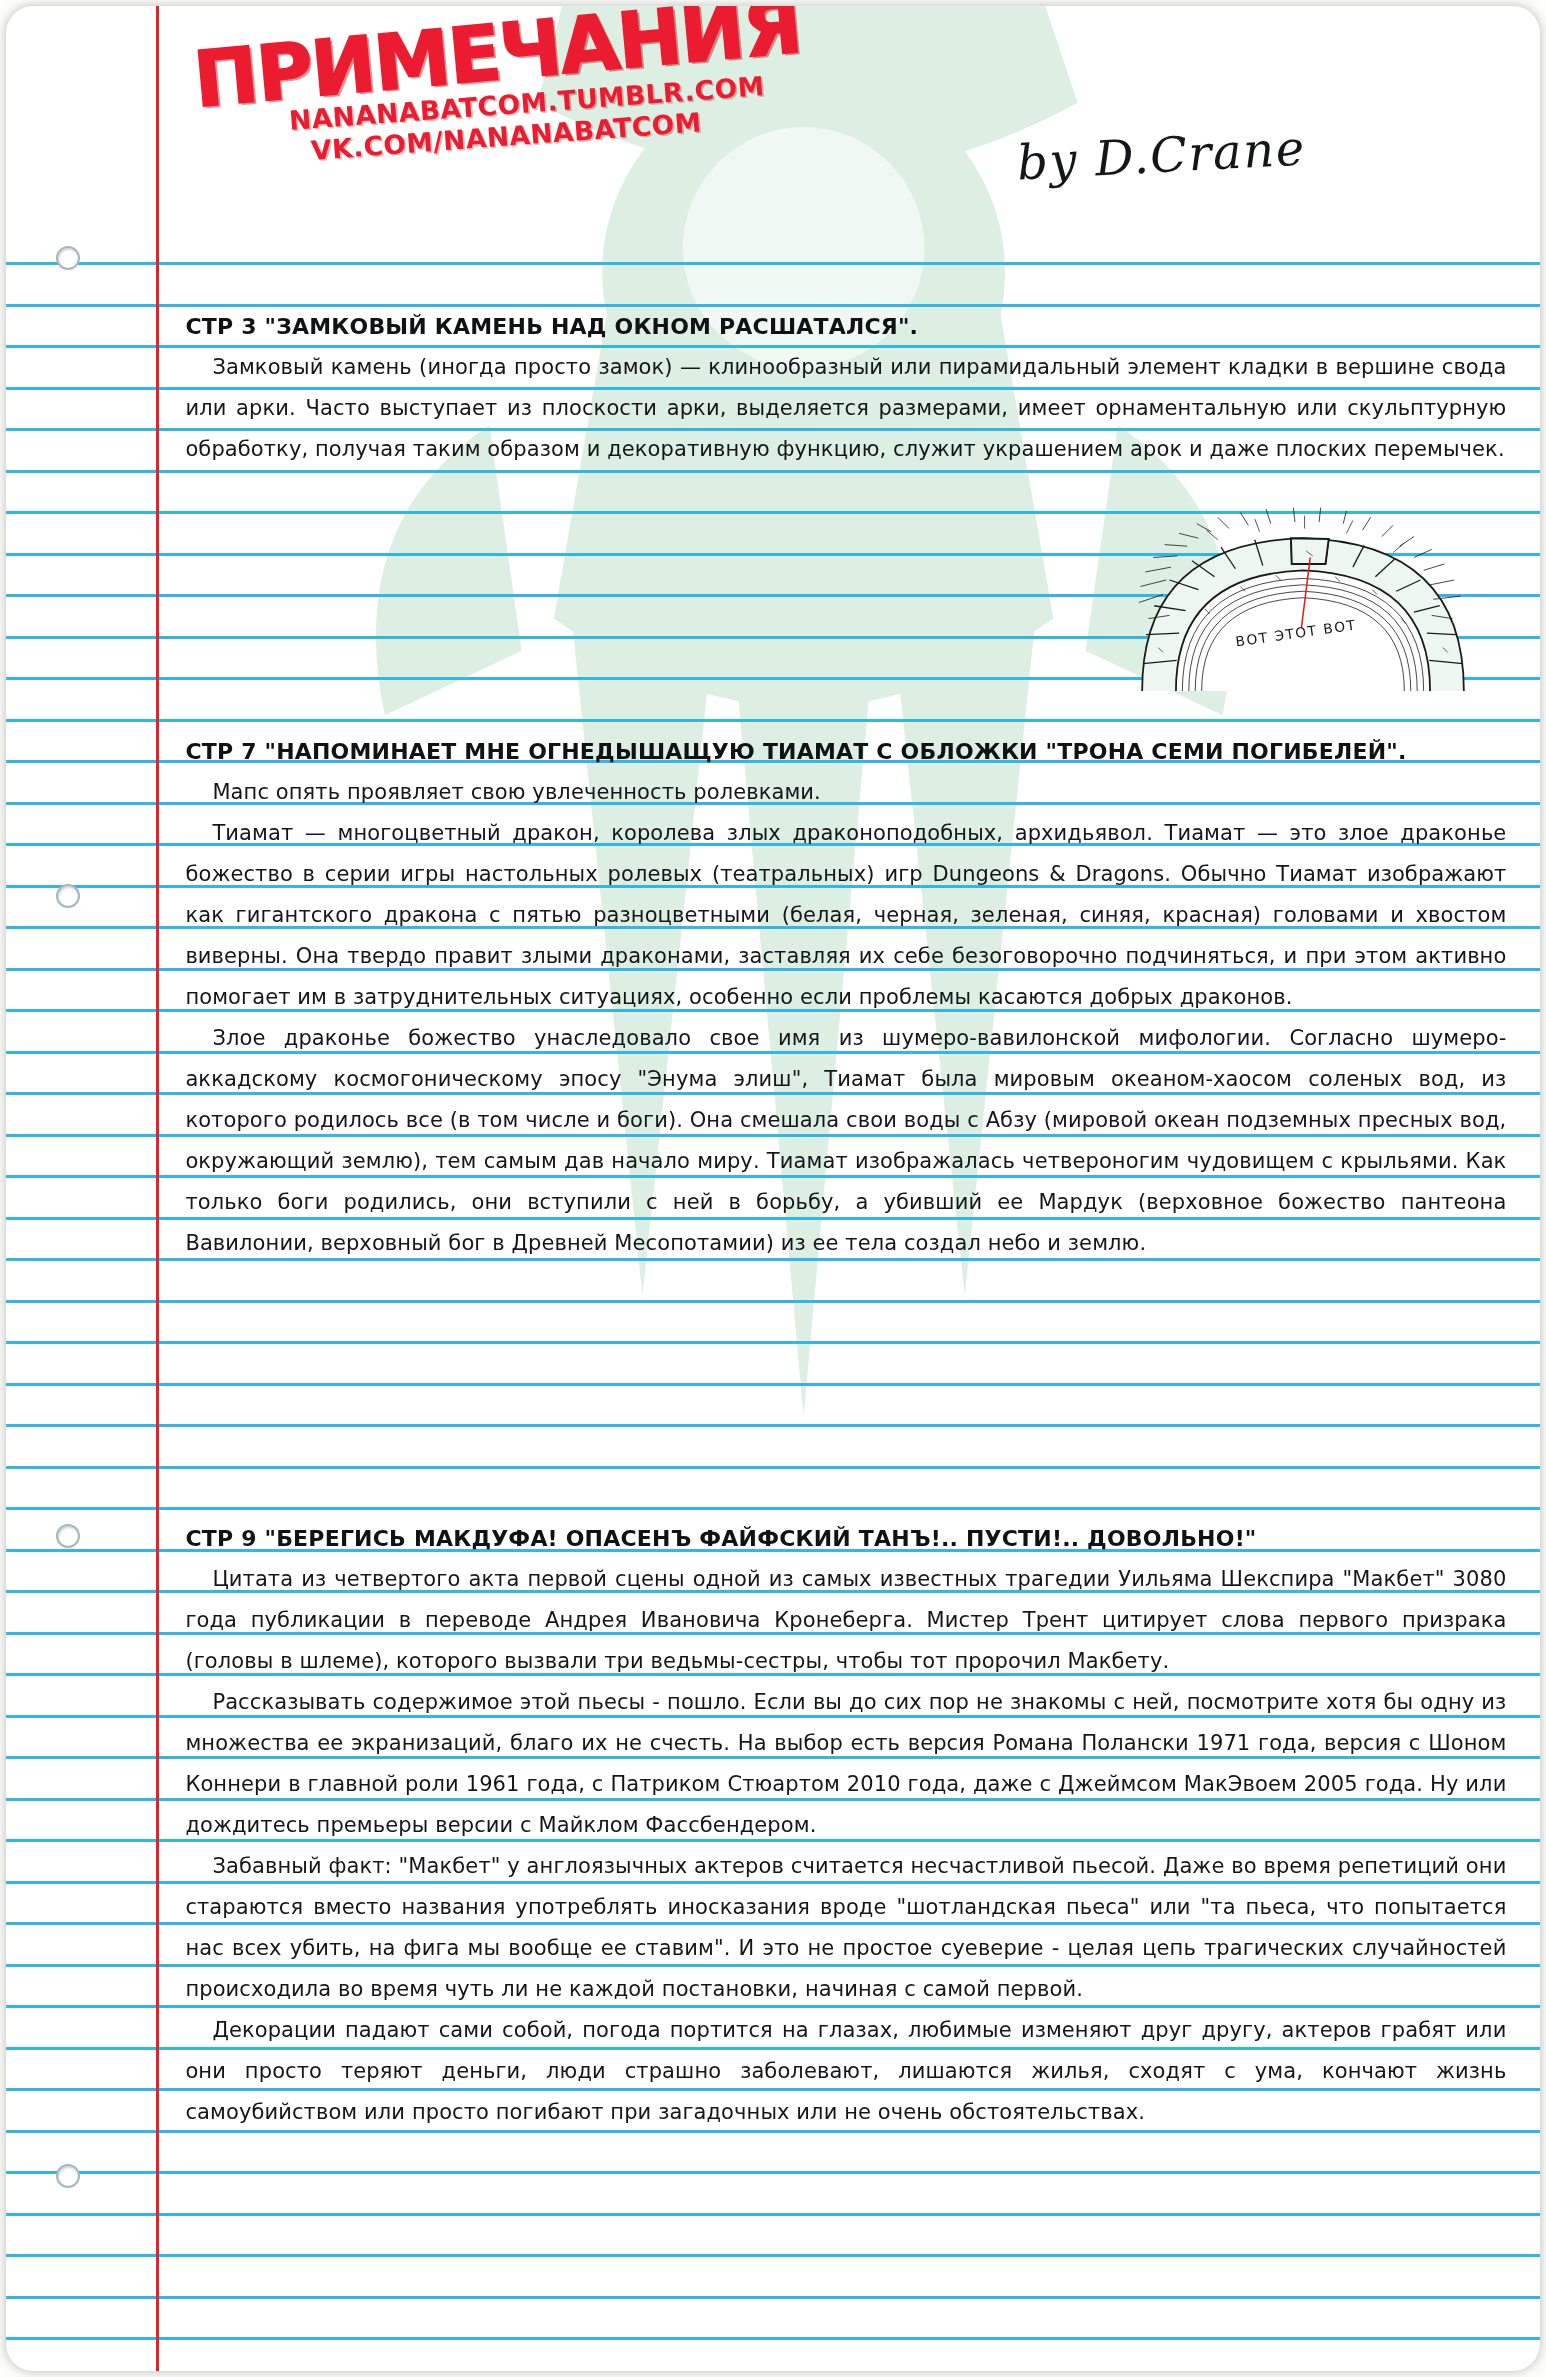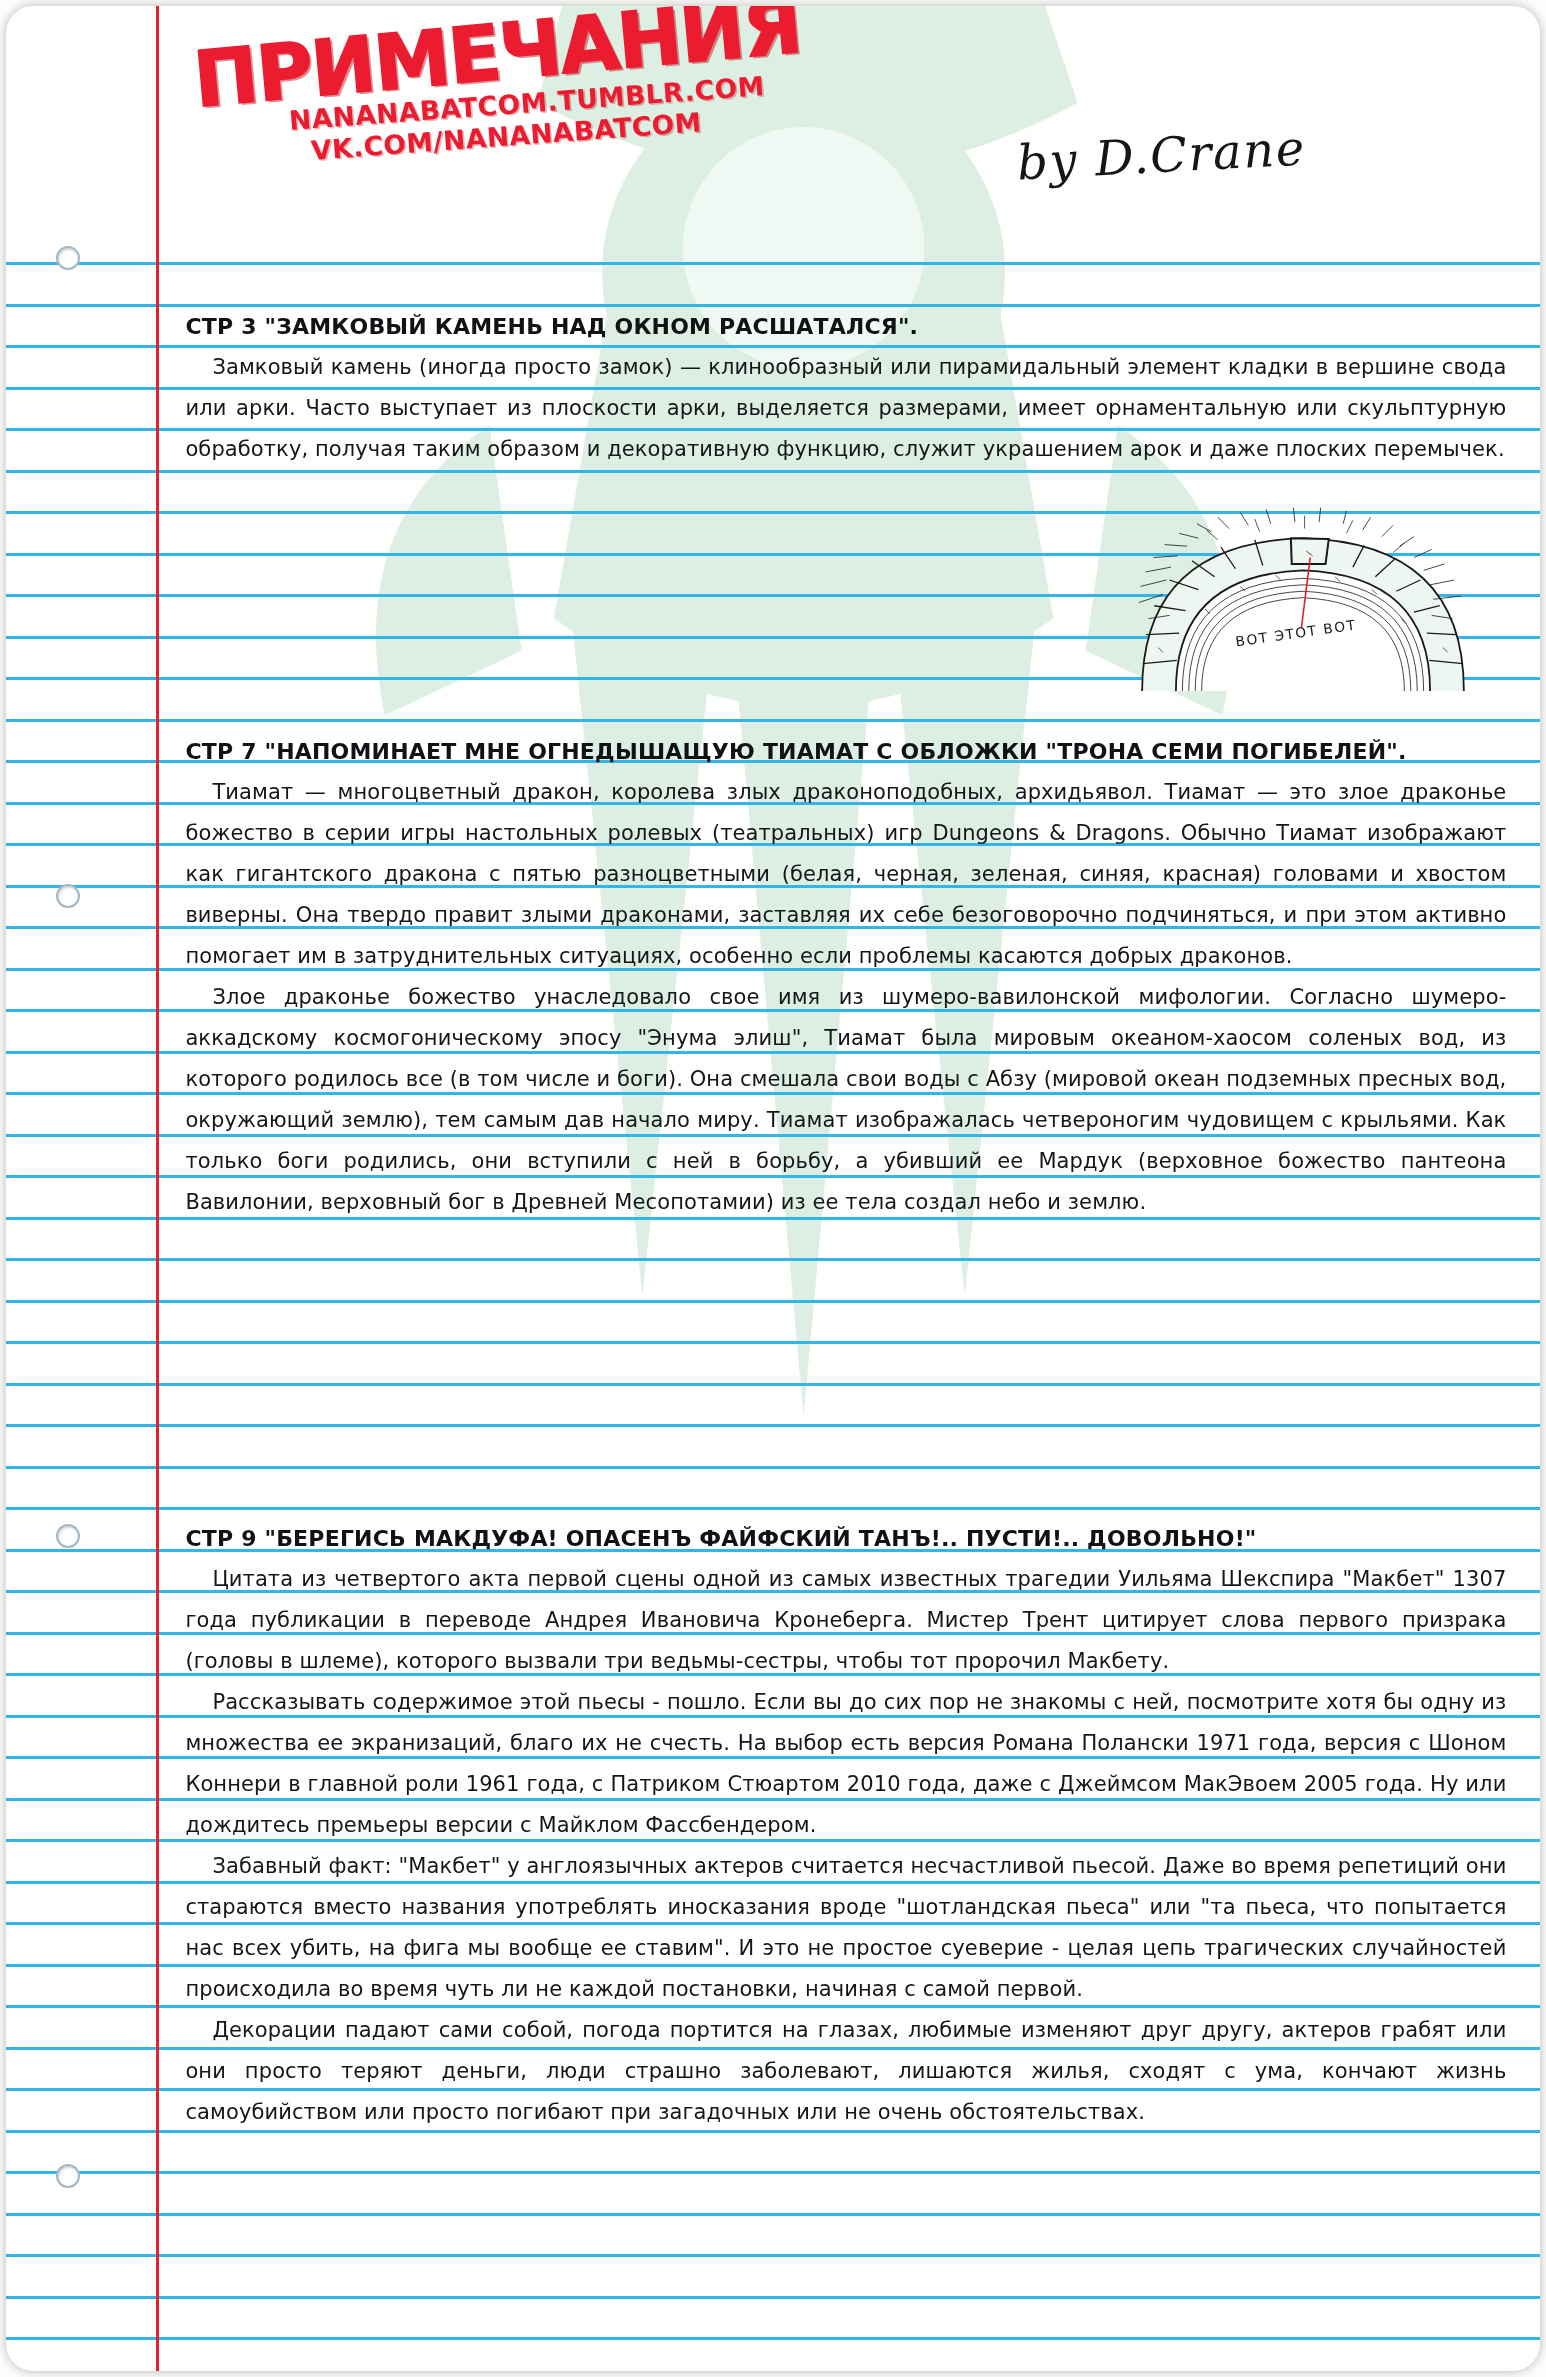--- a/index.html
+++ b/index.html
@@ -263,6 +263,7 @@
         </div>
         <div class="sec" style="top: 725px;">
           <h2 class="heading just">СТР 7 "НАПОМИНАЕТ МНЕ ОГНЕДЫШАЩУЮ ТИАМАТ С ОБЛОЖКИ "ТРОНА СЕМИ ПОГИБЕЛЕЙ".</h2>
+          <p class="para">Мапс опять проявляет свою увлеченность ролевками.</p>
           <p class="para">Тиамат — многоцветный дракон, королева злых драконоподобных, архидьявол. Тиамат — это злое драконье божество в серии игры настольных ролевых (театральных) игр Dungeons &amp; Dragons. Обычно Тиамат изображают как гигантского дракона с пятью разноцветными (белая, черная, зеленая, синяя, красная) головами и хвостом виверны. Она твердо правит злыми драконами, заставляя их себе безоговорочно подчиняться, и при этом активно помогает им в затруднительных ситуациях, особенно если проблемы касаются добрых драконов.</p>
           <p class="para last">Злое драконье божество унаследовало свое имя из шумеро-вавилонской мифологии. Согласно шумеро-аккадскому космогоническому эпосу "Энума элиш", Тиамат была мировым океаном-хаосом соленых вод, из которого родилось все (в том числе и боги). Она смешала свои воды с Абзу (мировой океан подземных пресных вод, окружающий землю), тем самым дав начало миру. Тиамат изображалась четвероногим чудовищем с крыльями. Как только боги родились, они вступили с ней в борьбу, а убивший ее Мардук (верховное божество пантеона Вавилонии, верховный бог в Древней Месопотамии) из ее тела создал небо и землю.</p>
         </div>

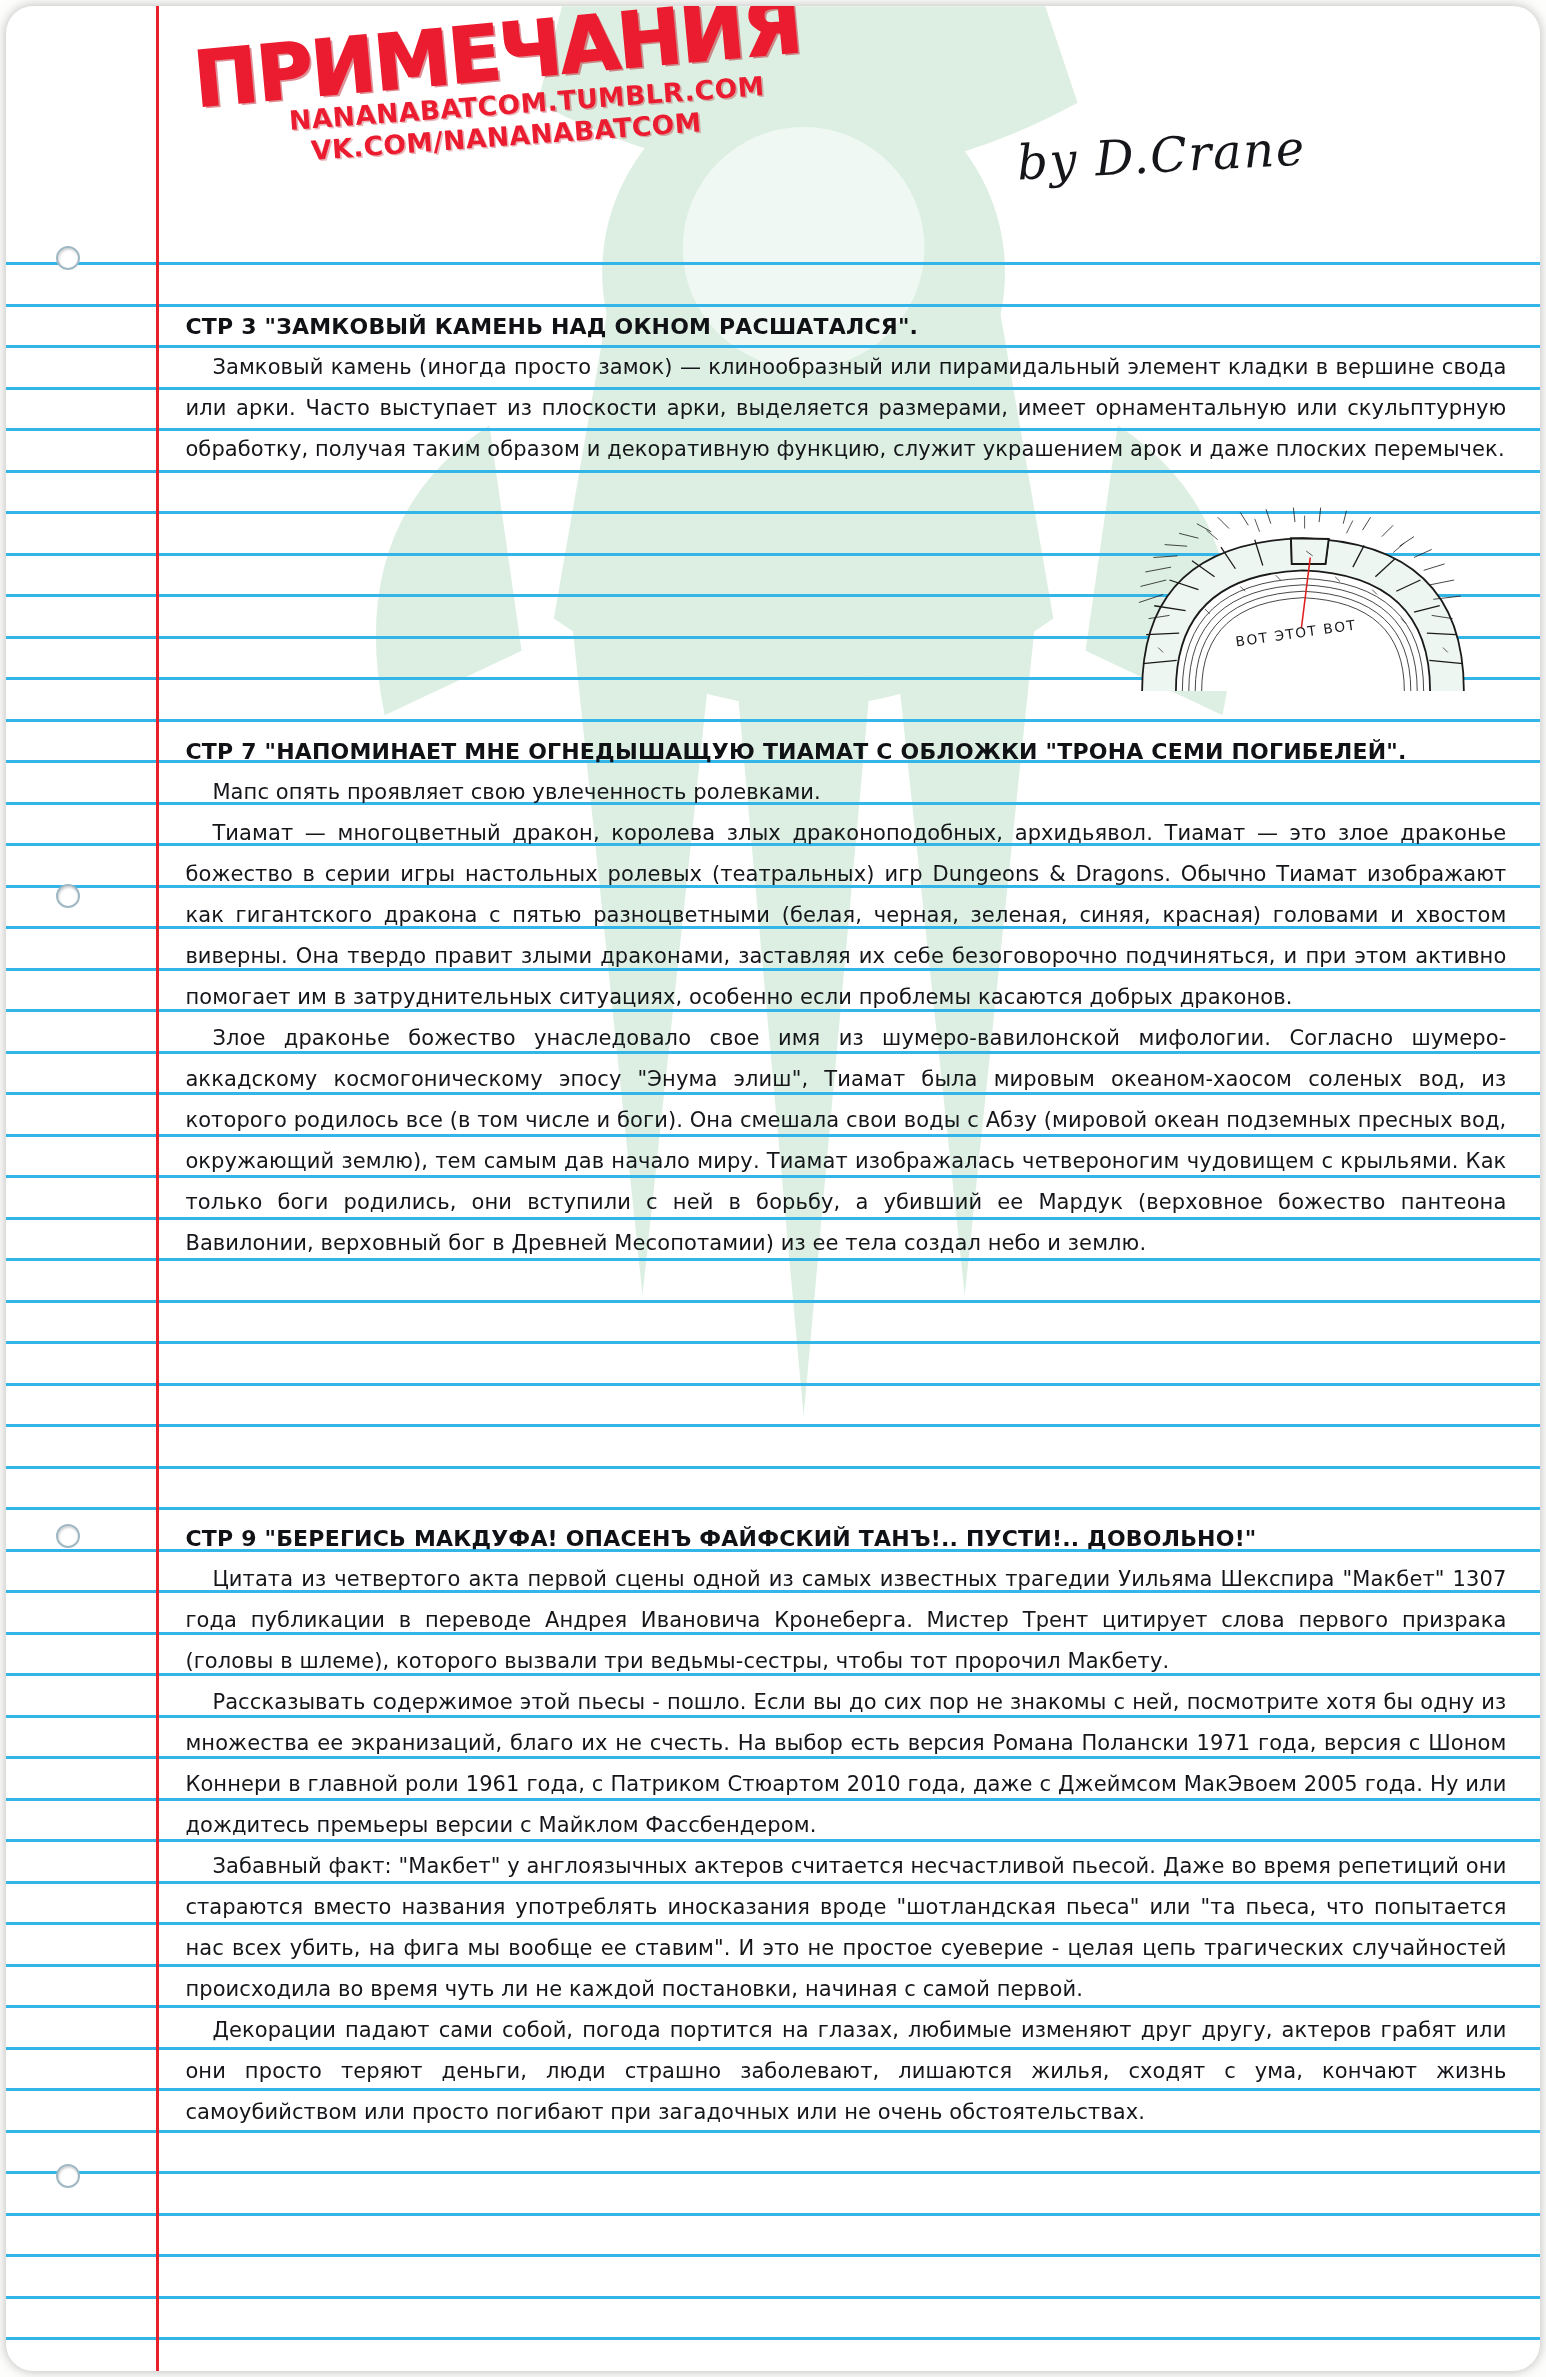--- a/index.html
+++ b/index.html
@@ -269,7 +269,7 @@
         </div>
         <div class="sec" style="top: 1512px;">
           <h2 class="heading">СТР 9 "БЕРЕГИСЬ МАКДУФА! ОПАСЕНЪ ФАЙФСКИЙ ТАНЪ!.. ПУСТИ!.. ДОВОЛЬНО!"</h2>
-          <p class="para">Цитата из четвертого акта первой сцены одной из самых известных трагедии Уильяма Шекспира "Макбет" 1307 года публикации в переводе Андрея Ивановича Кронеберга. Мистер Трент цитирует слова первого призрака (головы в шлеме), которого вызвали три ведьмы-сестры, чтобы тот пророчил Макбету.</p>
+          <p class="para">Цитата из четвертого акта первой сцены одной из самых известных трагедии Уильяма Шекспира "Макбет" 3080 года публикации в переводе Андрея Ивановича Кронеберга. Мистер Трент цитирует слова первого призрака (головы в шлеме), которого вызвали три ведьмы-сестры, чтобы тот пророчил Макбету.</p>
           <p class="para">Рассказывать содержимое этой пьесы - пошло. Если вы до сих пор не знакомы с ней, посмотрите хотя бы одну из множества ее экранизаций, благо их не счесть. На выбор есть версия Романа Полански 1971 года, версия с Шоном Коннери в главной роли 1961 года, с Патриком Стюартом 2010 года, даже с Джеймсом МакЭвоем 2005 года. Ну или дождитесь премьеры версии с Майклом Фассбендером.</p>
           <p class="para">Забавный факт: "Макбет" у англоязычных актеров считается несчастливой пьесой. Даже во время репетиций они стараются вместо названия употреблять иносказания вроде "шотландская пьеса" или "та пьеса, что попытается нас всех убить, на фига мы вообще ее ставим". И это не простое суеверие - целая цепь трагических случайностей происходила во время чуть ли не каждой постановки, начиная с самой первой.</p>
           <p class="para last">Декорации падают сами собой, погода портится на глазах, любимые изменяют друг другу, актеров грабят или они просто теряют деньги, люди страшно заболевают, лишаются жилья, сходят с ума, кончают жизнь самоубийством или просто погибают при загадочных или не очень обстоятельствах.</p>

